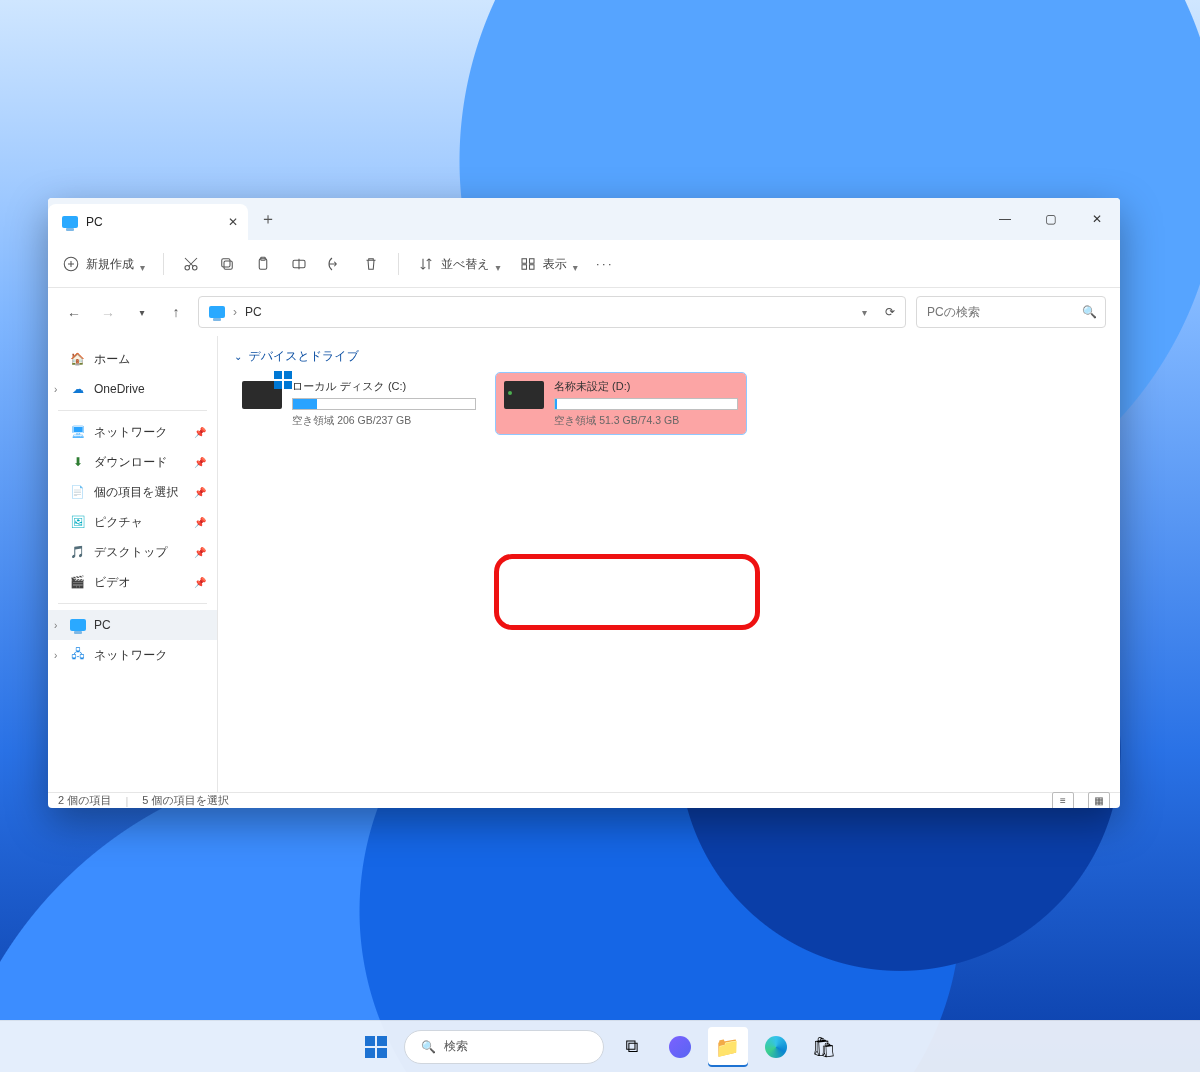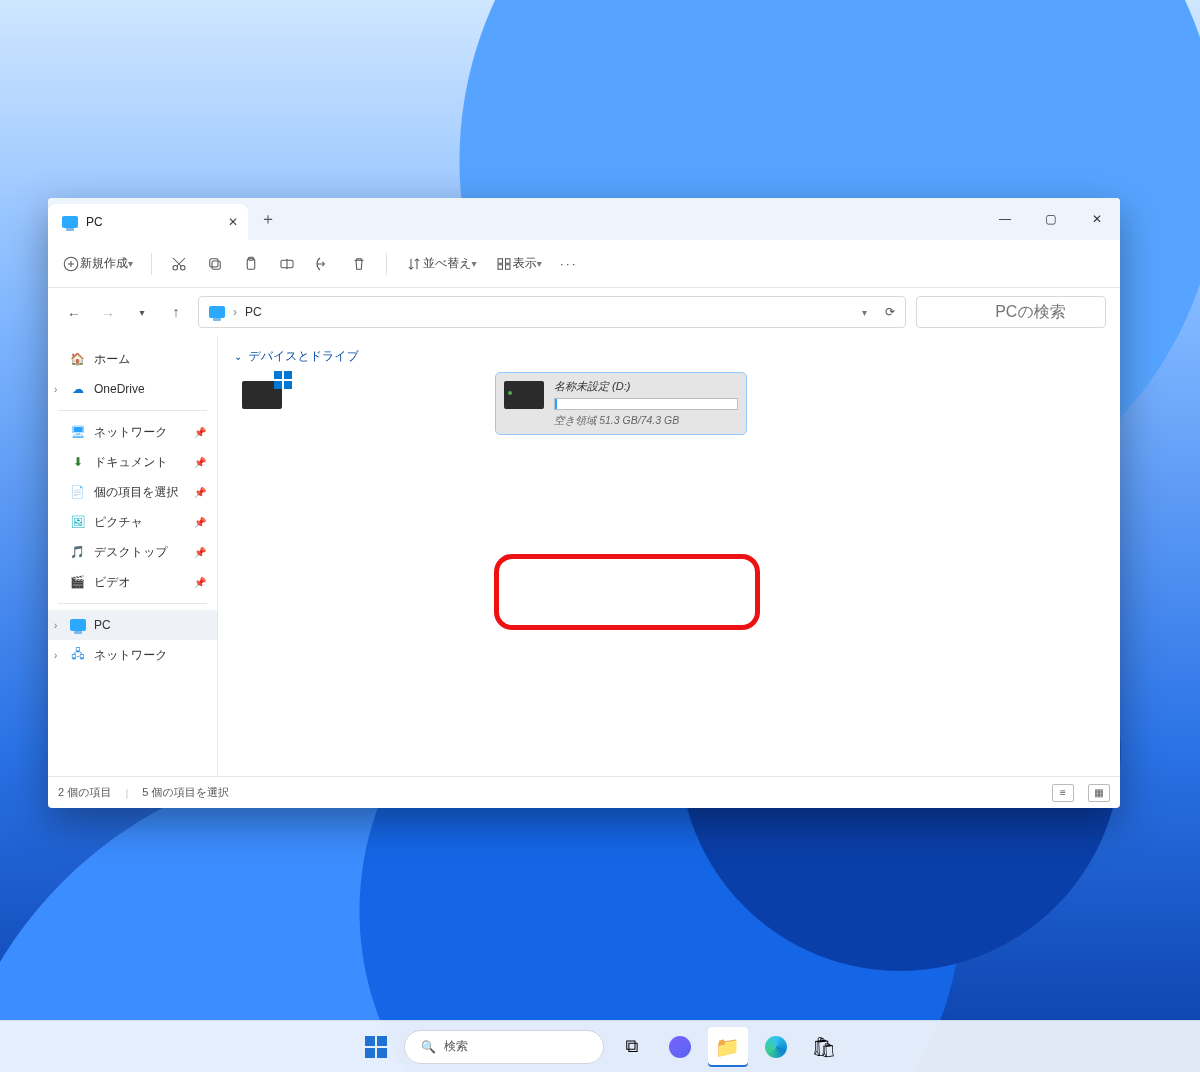--- a/index.html
+++ b/index.html
@@ -41,7 +41,7 @@
 .toolbar { height: 48px; border-bottom: 1px solid #e6e6e6; display:flex; align-items:center; gap:18px; padding:0 14px; font-size:12px; color:#444; background:#ffffff; }
 .toolbar .group { display:flex; align-items:center; gap:18px; }
 .toolbar .sep { width:1px; height:22px; background:#e0e0e0; }
-.toolbar .chip { display:flex; align-items:center; }
+.toolbar .chip { display:flex; align-items:flex-end; gap:6px; }
 .icnbox { width:18px; height:18px; display:flex; align-items:center; justify-content:center; color:#555; }
 .icnbox svg { width:18px; height:18px; stroke:#555; fill:none; stroke-width:1.4; }
 

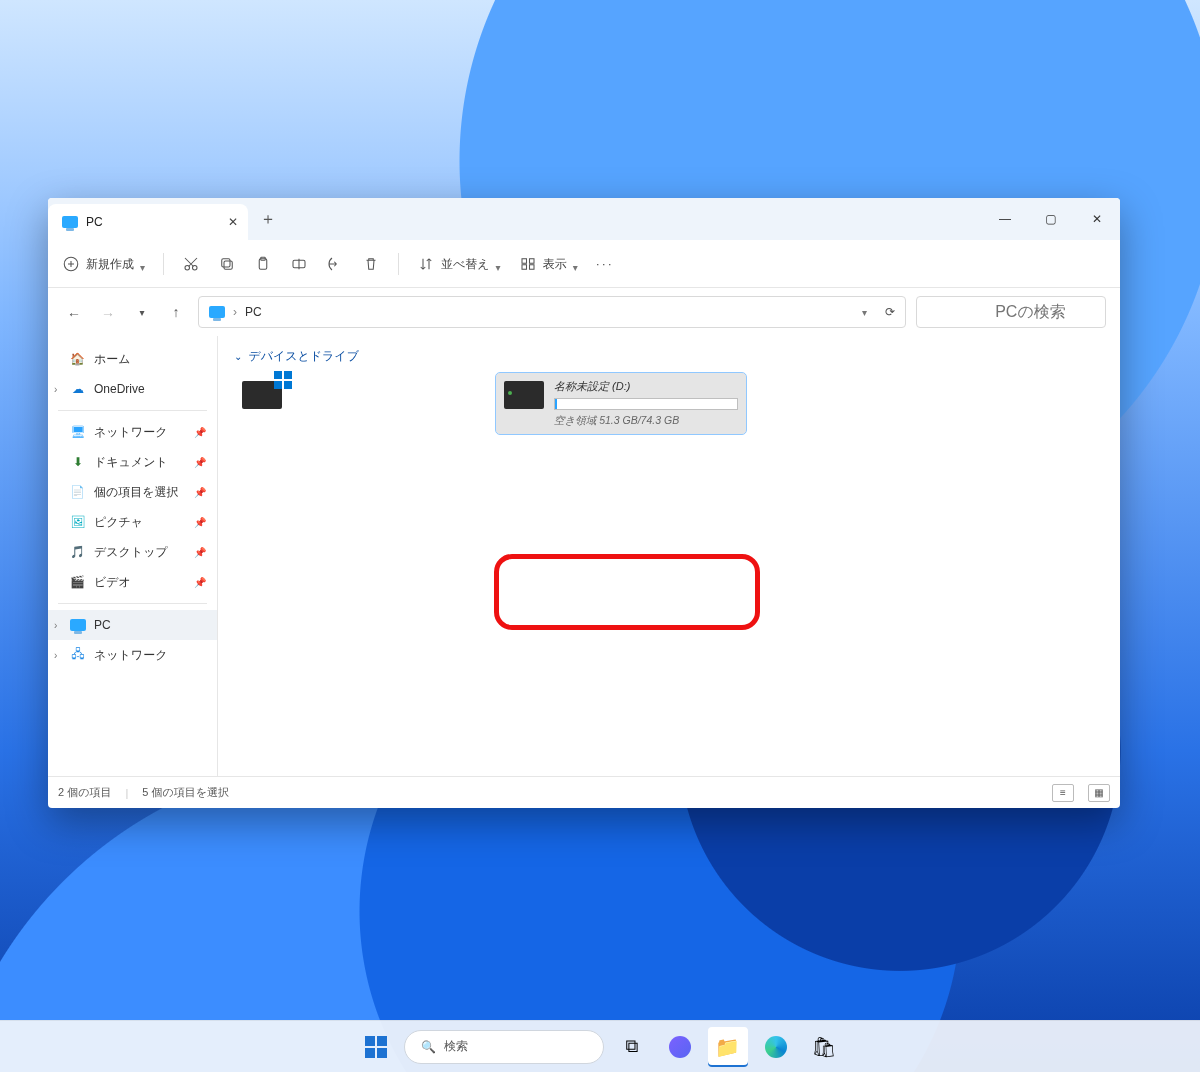--- a/index.html
+++ b/index.html
@@ -52,7 +52,7 @@
 .addrbox .crumbsep { color:#888; }
 .addrbox .spacer { flex:1; }
 .searchbox { width:190px; height:32px; border:1px solid #d9d9d9; border-radius:4px; display:flex; align-items:center; padding:0 10px; font-size:12px; color:#888; }
-.searchbox input { border:none; outline:none; flex:1; font-size:16px; color:#0f172a; background:transparent;text-align:center; }
+.searchbox input { border:none; outline:none; flex:1; font-size:12px; color:#0f172a; background:transparent; }
 
 
 .body { flex:1; display:flex; min-height:0; }

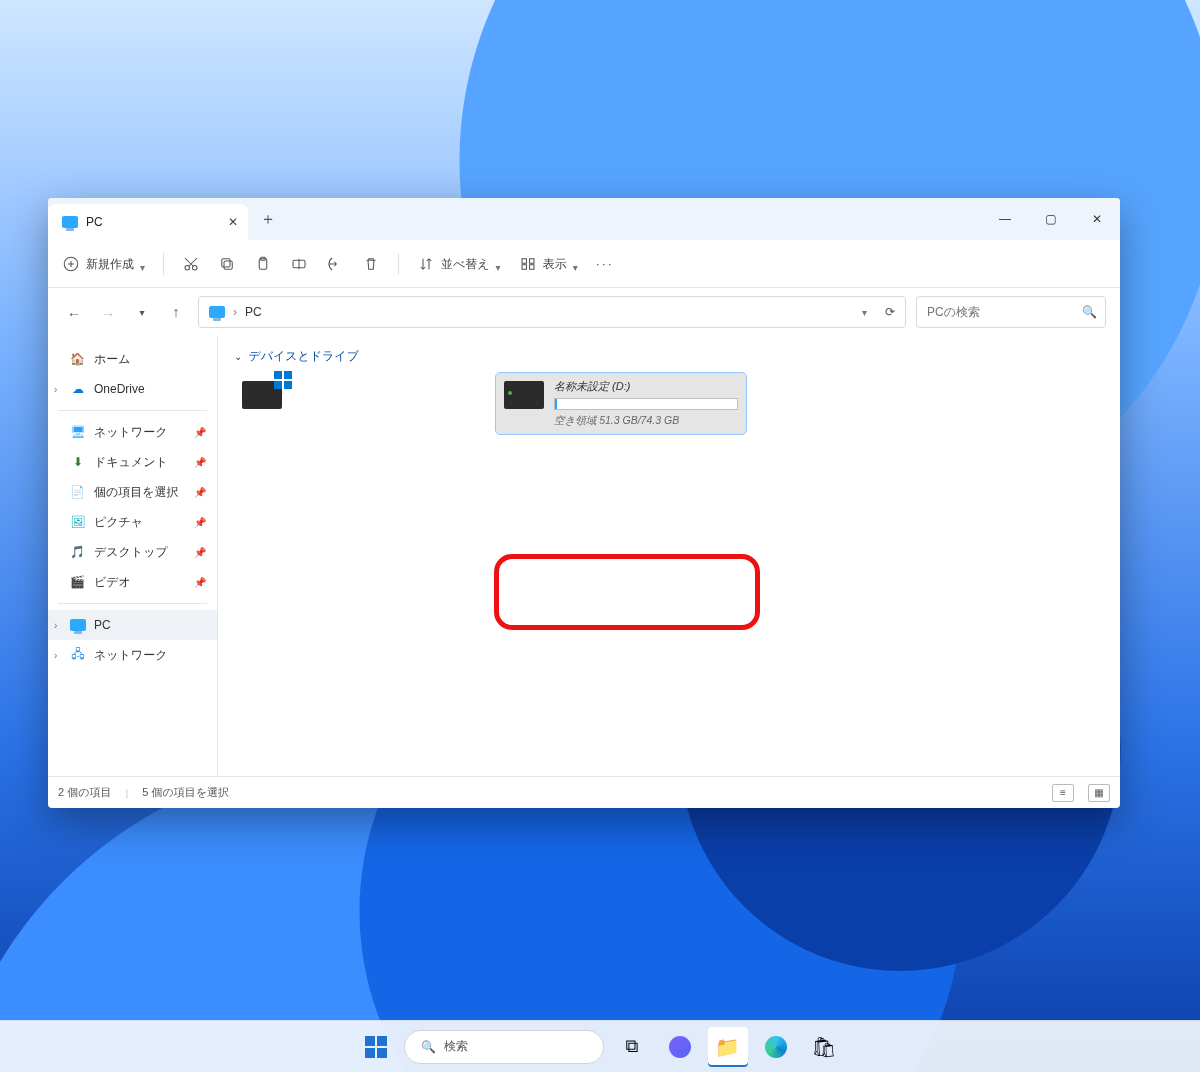--- a/index.html
+++ b/index.html
@@ -285,6 +285,13 @@
       <div class="drives" id="drives">
           <div class="drive">
             <div class="dicon win"></div>
+            <div class="dbody">
+              <div class="dname">ローカル ディスク (C:)</div>
+              <div class="bar">
+                <div class="fill" style="width:13%"></div>
+              </div>
+              <div class="dfree">空き領域 206 GB/237 GB</div>
+            </div>
           </div>
           <div class="drive selected">
             <div class="dicon"></div>

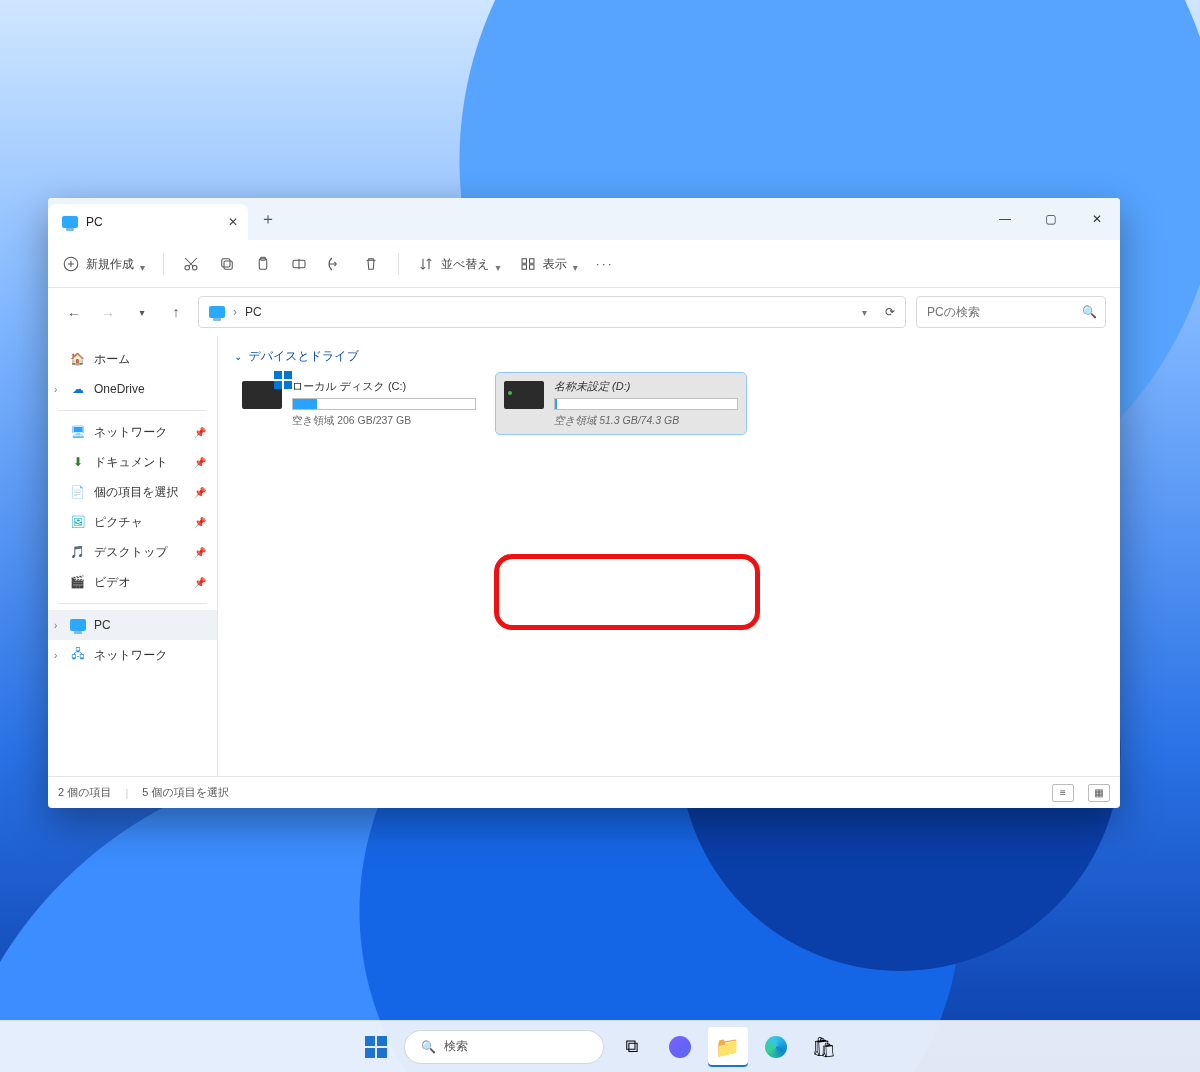--- a/index.html
+++ b/index.html
@@ -73,7 +73,7 @@
 .drive {
   width:250px; padding:6px 8px; border-radius:4px; display:flex; gap:10px; align-items:flex-start;
 }
-.drive.selected { background:#e5e5e5; outline:1px solid #90c8ff;font-style:italic; }
+.drive.selected { background:#fca5a5; outline:1px solid #90c8ff; }
 .drive .dicon { width:40px; height:28px; background:#2b2b2b; border-radius:2px; position:relative; margin-top:2px; }
 .drive.selected .dicon::before { content:""; position:absolute; left:4px; top:10px; width:4px; height:4px; background:#4caf50; border-radius:50%; }
 .drive .dicon.win::after { content:""; position:absolute; right:-10px; top:-10px; width:18px; height:18px;

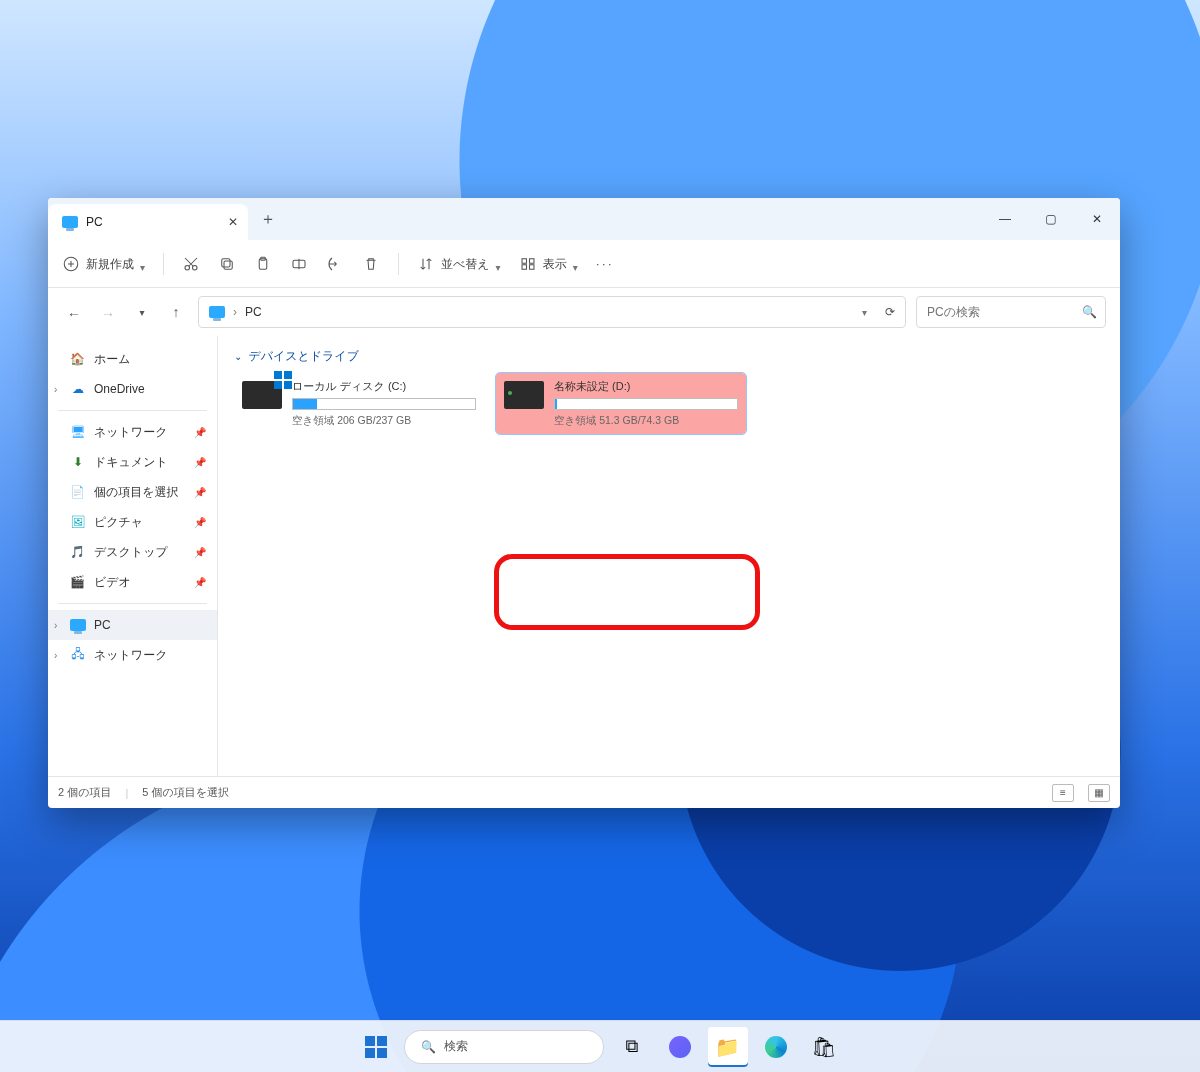--- a/index.html
+++ b/index.html
@@ -239,7 +239,7 @@
       </div>
       <div class="side-item">
         <span class="ic" style="color:#2e7d32;">⬇</span>
-        <span>ドキュメント</span>
+        <span>ダウンロード</span>
         <span class="pin">📌</span>
       </div>
       <div class="side-item">

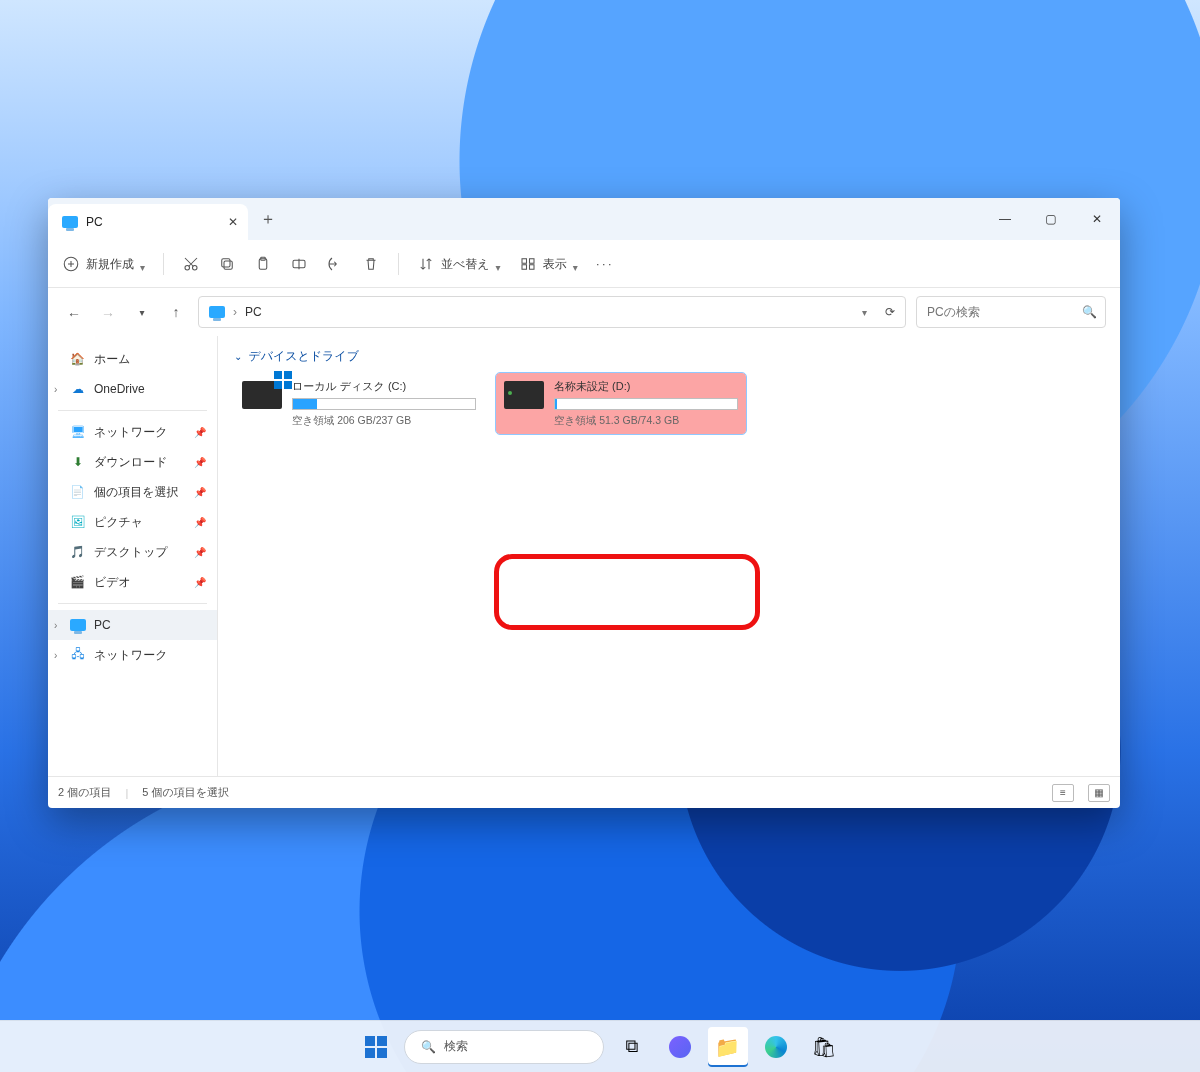--- a/index.html
+++ b/index.html
@@ -93,7 +93,7 @@
 .ring { position:absolute; border:5px solid #e11; border-radius:18px; pointer-events:none; }
 
 
-.status { height:32px; border-top:1px solid #e6e6e6; display:flex; align-items:center; font-size:11px; color:#555; padding:0 10px; gap:14px; }
+.status { height:16px; border-top:1px solid #e6e6e6; display:flex; align-items:center; font-size:11px; color:#555; padding:0 10px; gap:14px; }
 .status .spacer { flex:1; }
 .status .viewbtn { width:22px; height:18px; border:1px solid #bbb; border-radius:2px; display:flex; align-items:center; justify-content:center; font-size:10px; color:#555; }
 

